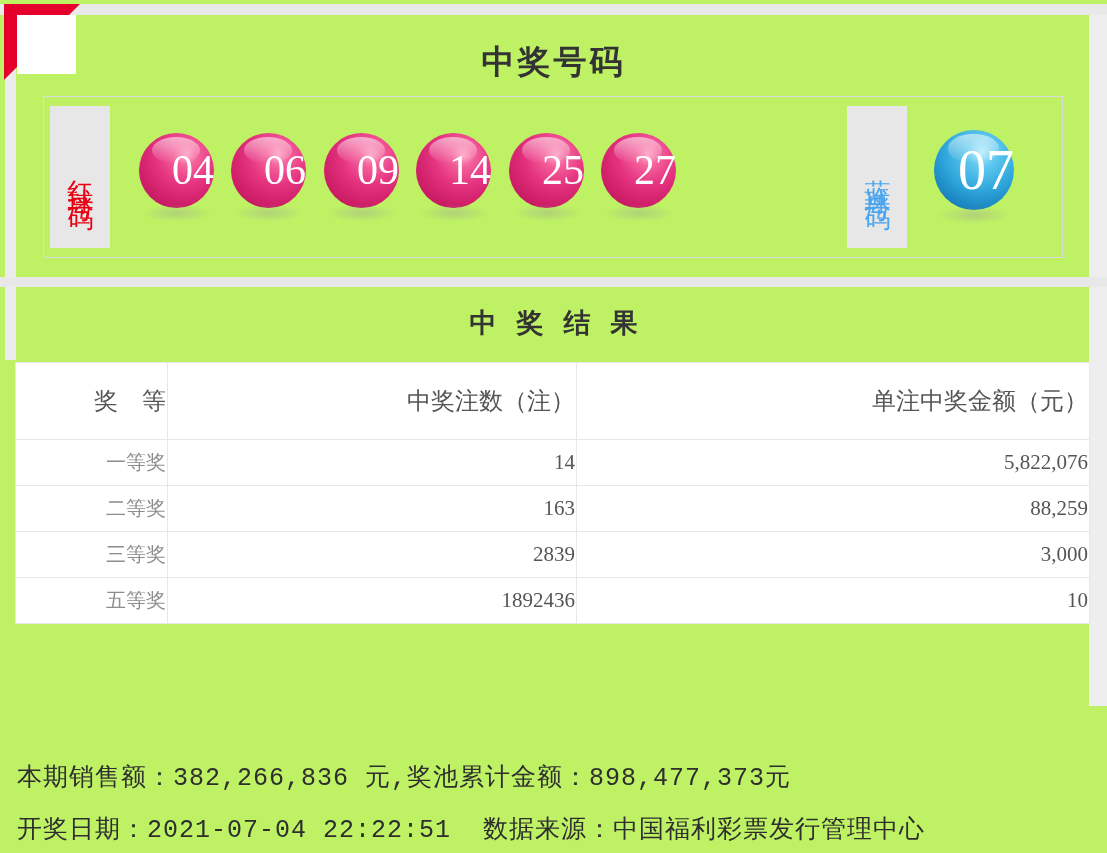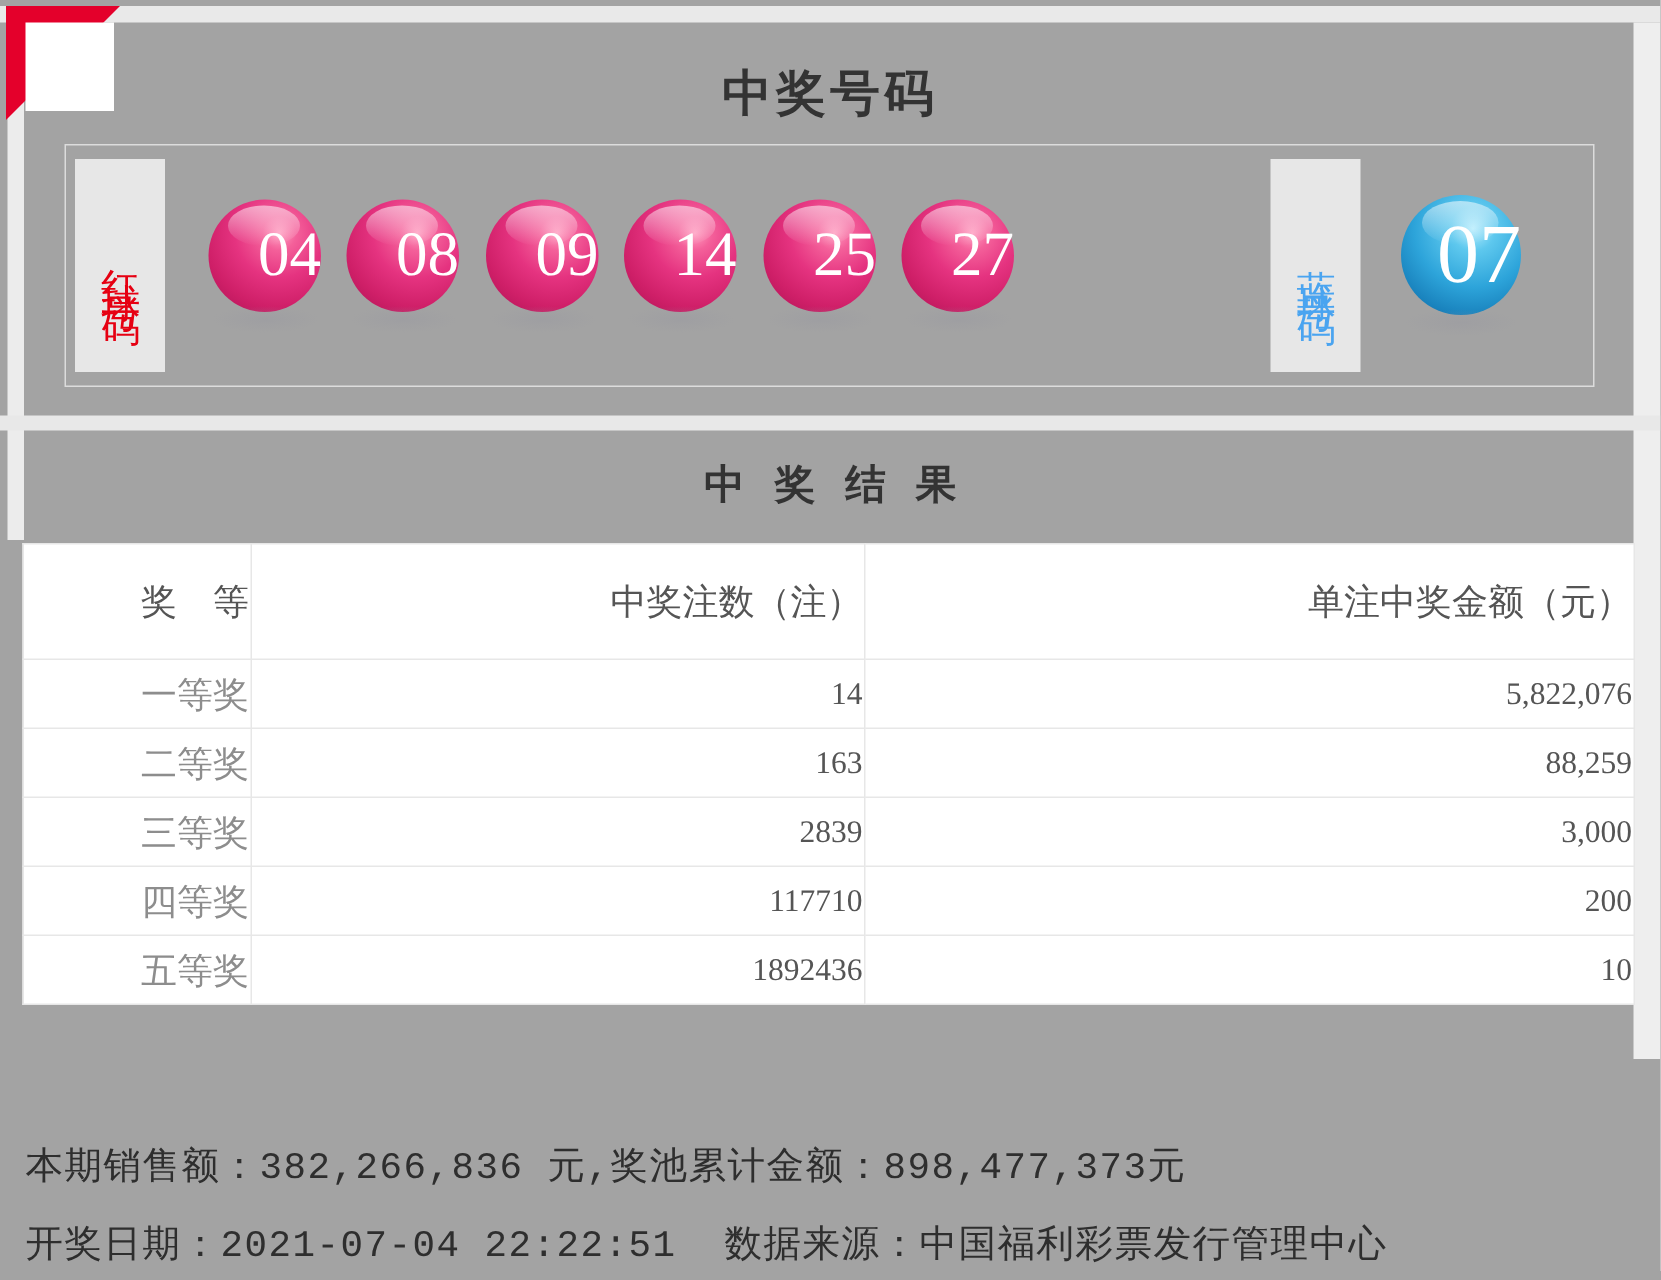--- a/index.html
+++ b/index.html
@@ -6,7 +6,7 @@
   body { background:#f7f7f8; }
   .page {
     position:relative; width:1107px; height:853px; overflow:hidden;
-    background:#a3a3a3;
+    background:#bef264;
     font-family:"Liberation Serif","DejaVu Serif",serif;
   }
   

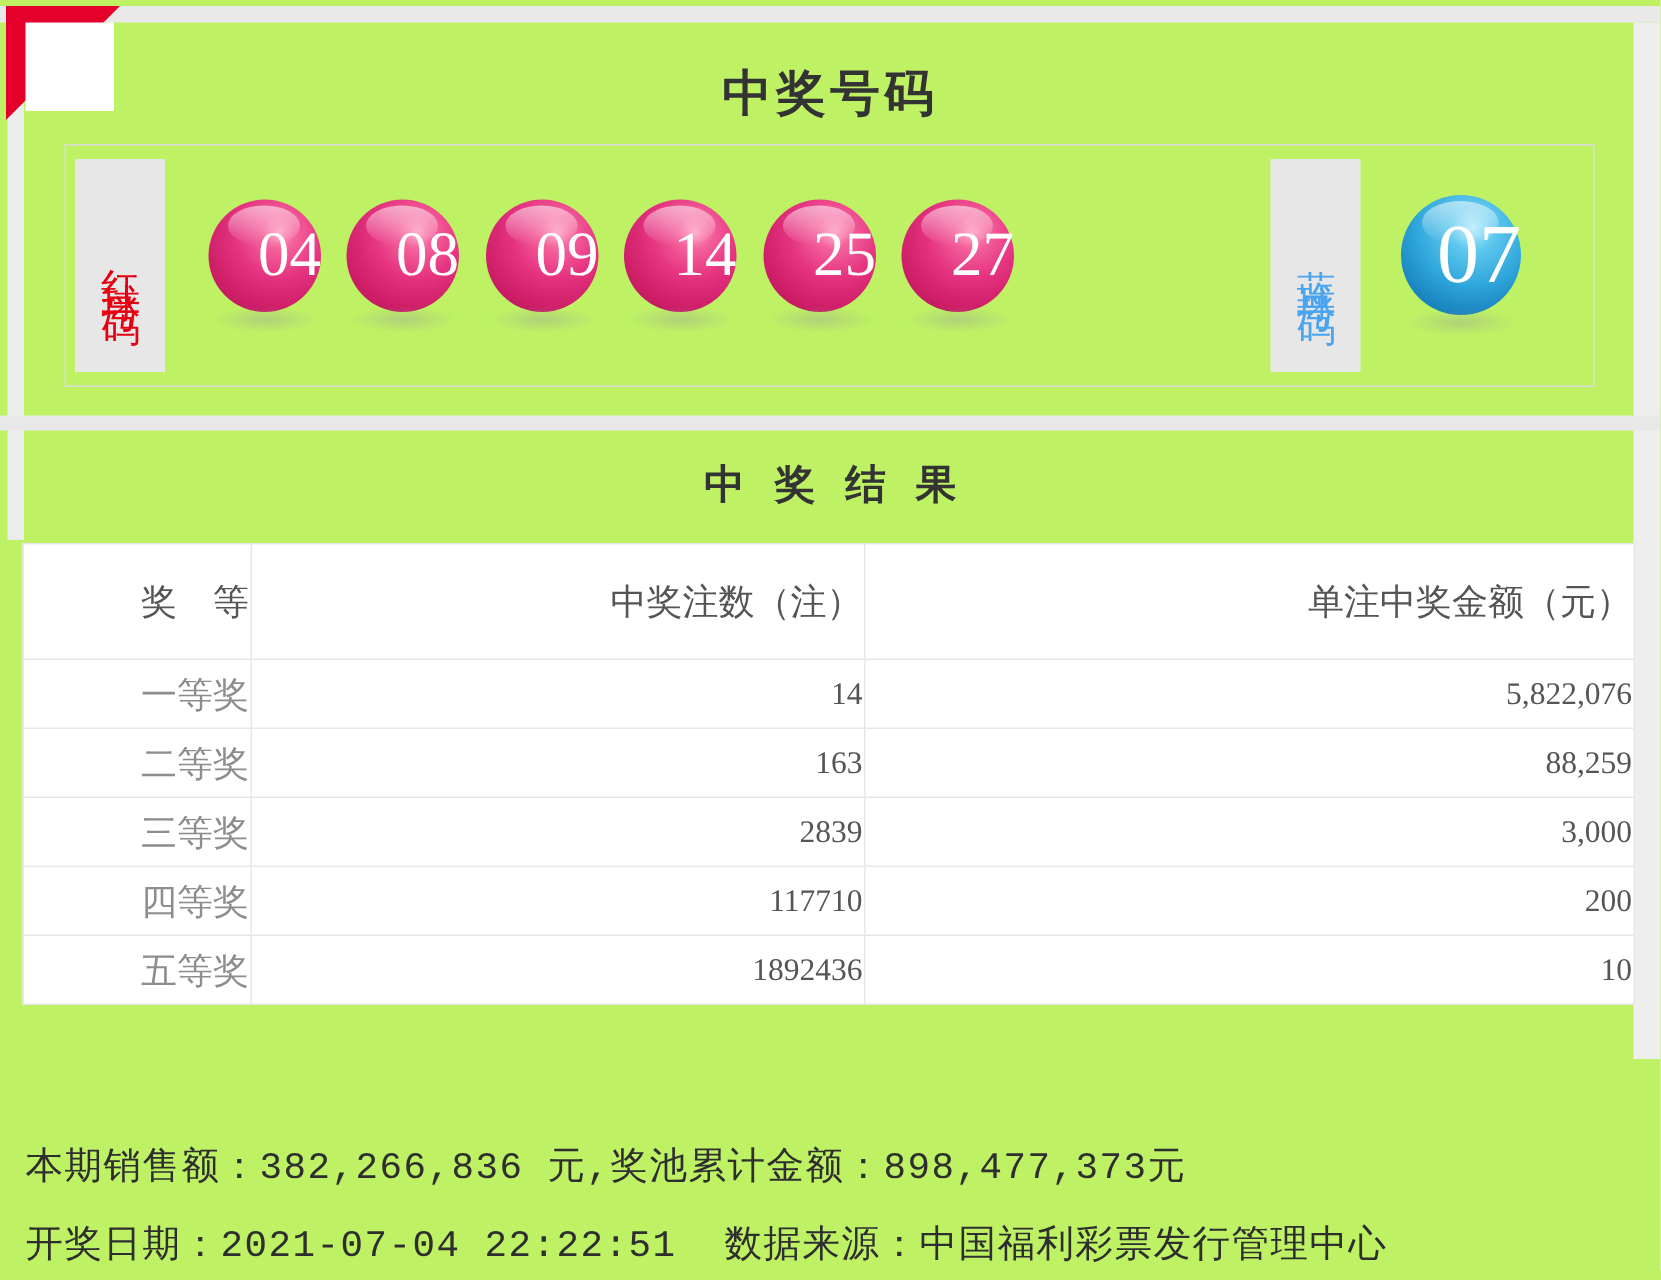--- a/index.html
+++ b/index.html
@@ -105,7 +105,7 @@
   <div class="ball-box">
     <div class="vlabel red">红球号码</div>
     <div class="ball red r0">04</div>
-    <div class="ball red r1">08</div>
+    <div class="ball red r1">06</div>
     <div class="ball red r2">09</div>
     <div class="ball red r3">14</div>
     <div class="ball red r4">25</div>

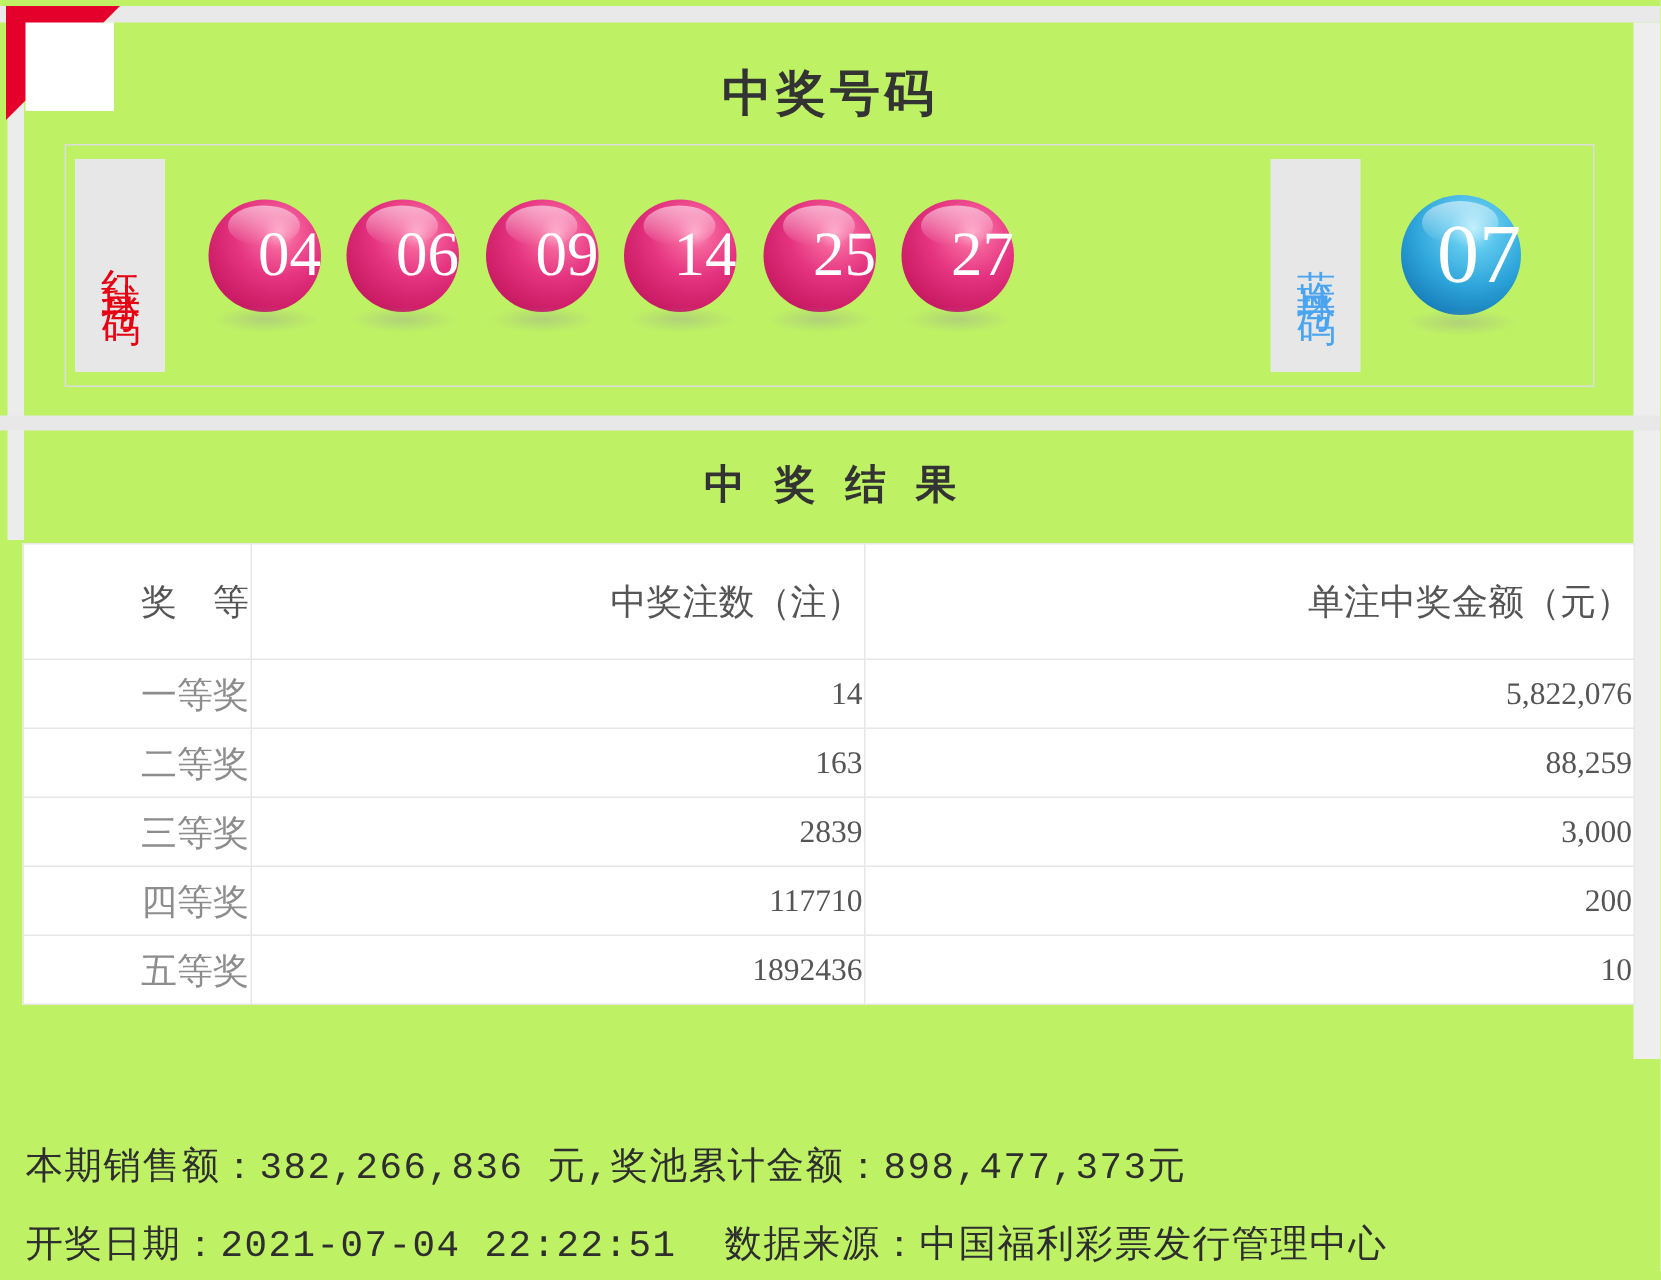--- a/index.html
+++ b/index.html
@@ -80,7 +80,7 @@
   table.results th, table.results td { border:1px solid #e7e7e7; text-align:right; }
   table.results th { height:74px; font-size:24px; color:#555; font-weight:500; }
   table.results td { height:43px; font-size:21px; color:#555; }
-  table.results td.level { color:#8d8d8d; font-size:24px;font-family:Liberation Serif, serif; }
+  table.results td.level { color:#8d8d8d; font-size:20px;font-family:Liberation Serif, serif; }
   col.c-level  { width:152px; }
   col.c-bets   { width:409px; }
   col.c-amount { width:513px; }

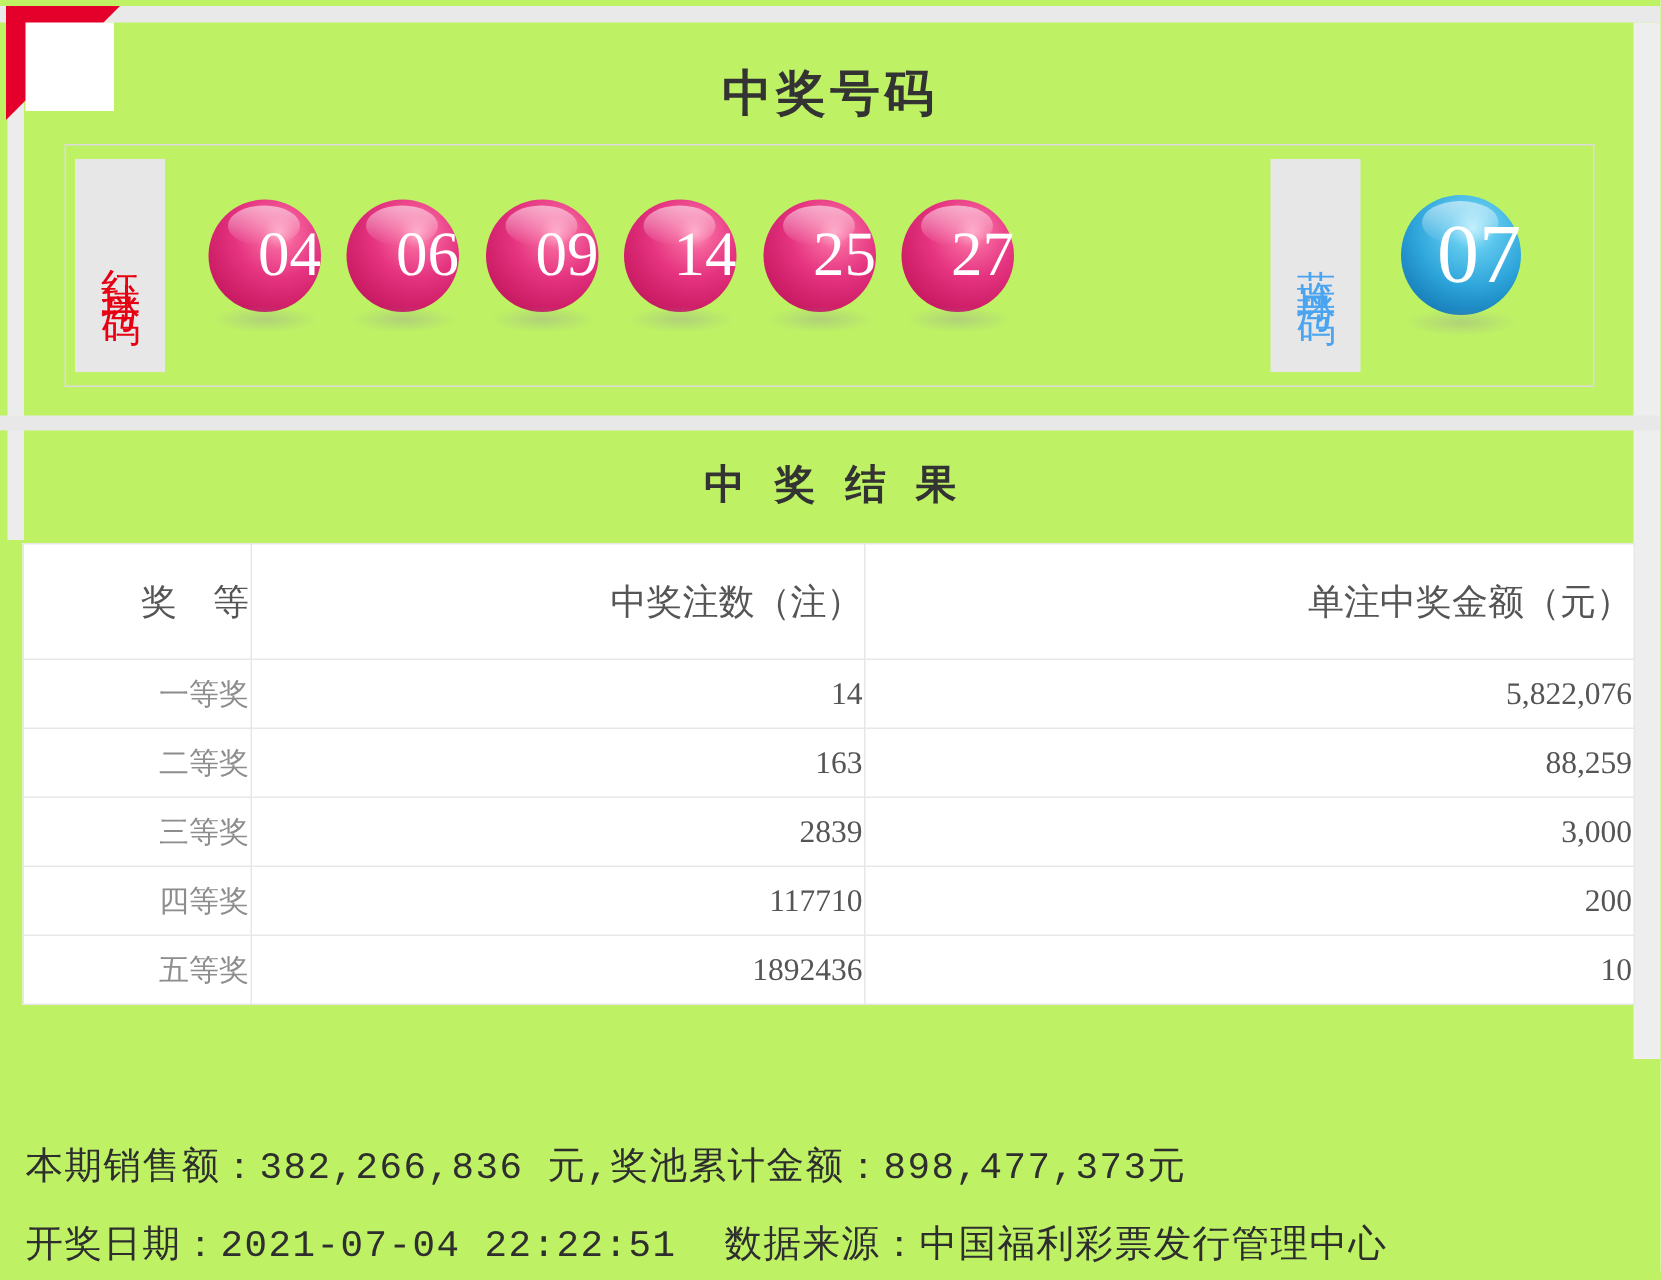--- a/index.html
+++ b/index.html
@@ -148,11 +148,6 @@
         <td>3,000</td>
       </tr>
       <tr>
-        <td class="level">四等奖</td>
-        <td>117710</td>
-        <td>200</td>
-      </tr>
-      <tr>
         <td class="level">五等奖</td>
         <td>1892436</td>
         <td>10</td>

